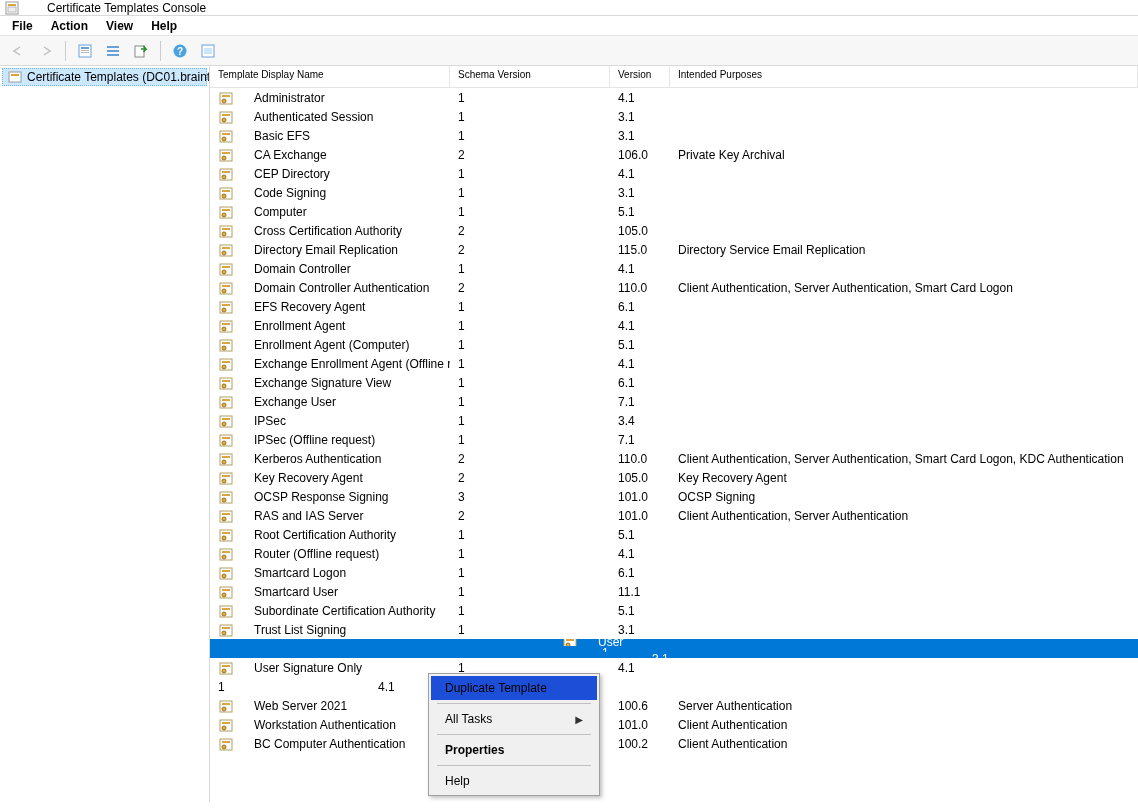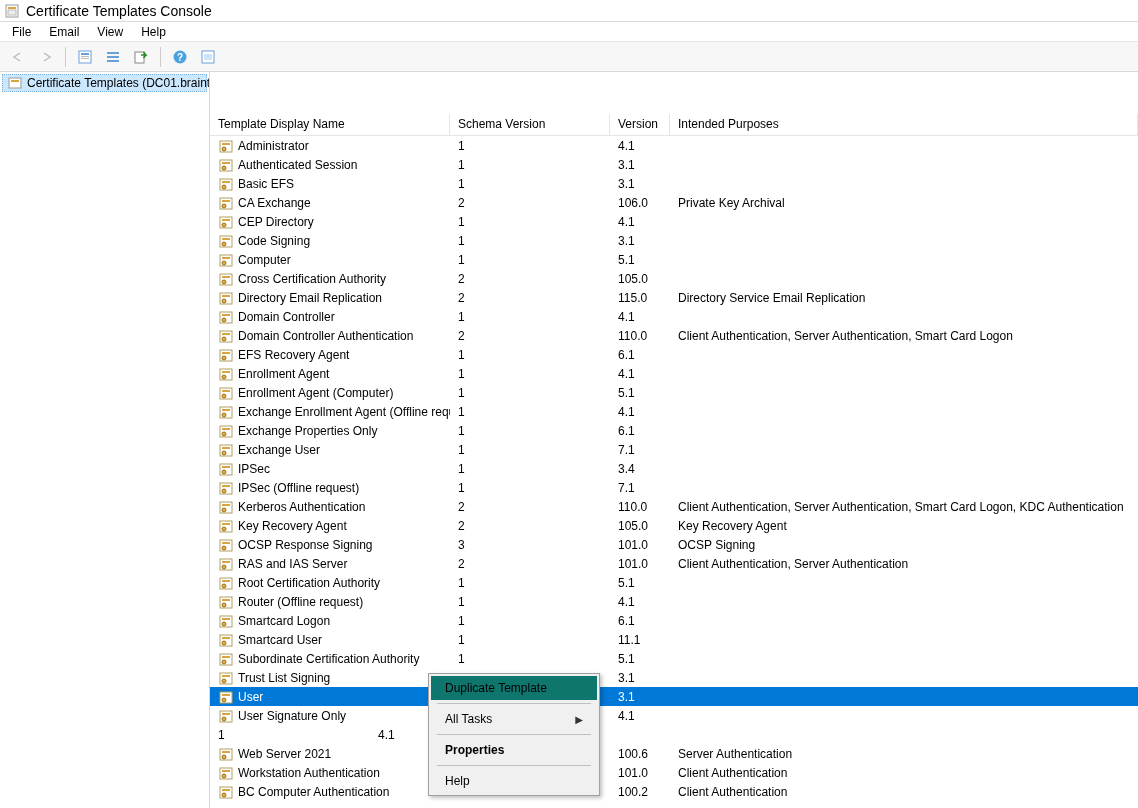--- a/index.html
+++ b/index.html
@@ -17,10 +17,11 @@
   .titlebar {
     display:flex;
     align-items:center;
-    height:22px;
+    height:16px;
     border-bottom:1px solid #d9d9d9;
     padding:0 4px;
-    font-size:14px;
+    font-size:12px;
+    gap:21px;
   }
   .titlebar .icn { width:16px; height:16px; display:inline-flex; align-items:center; justify-content:center; margin-right:6px;}
   .menubar {

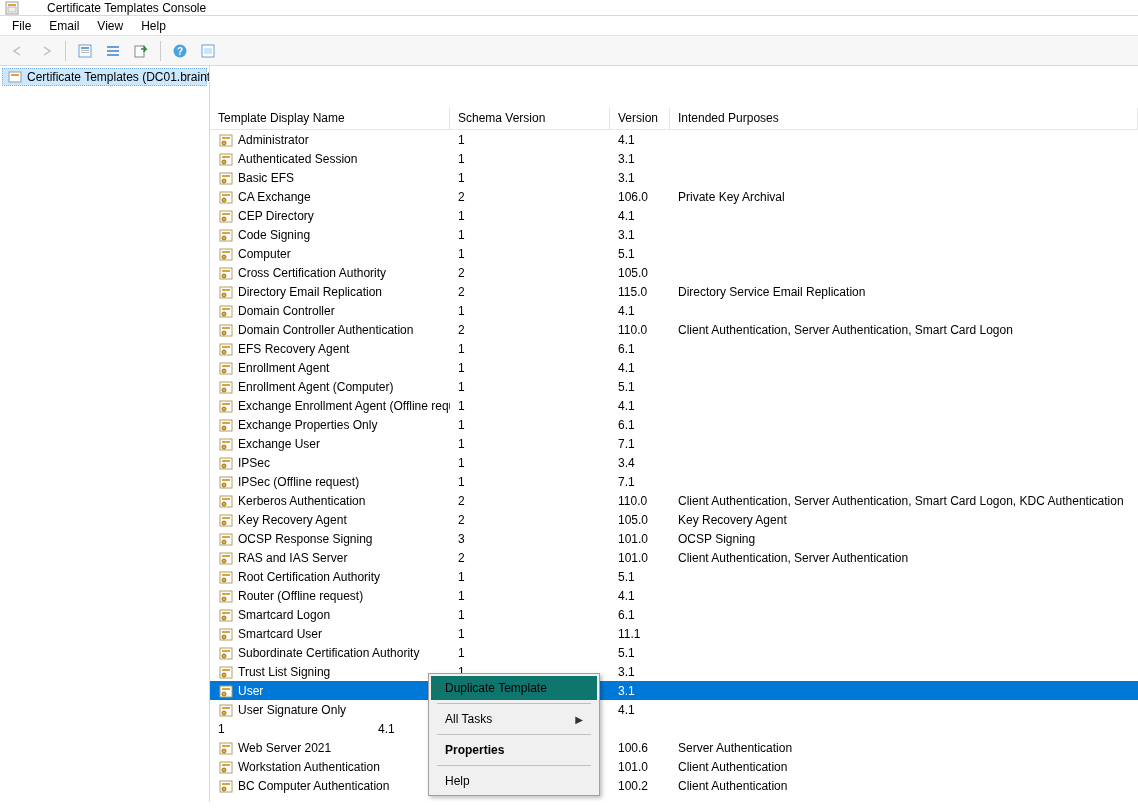--- a/index.html
+++ b/index.html
@@ -31,6 +31,7 @@
     padding:0 4px;
     gap:2px;
     border-bottom:1px solid #e5e5e5;
+    font-weight:bold;
   }
   .menubar .mitem { padding:1px 8px; cursor:default; }
   .toolbar {

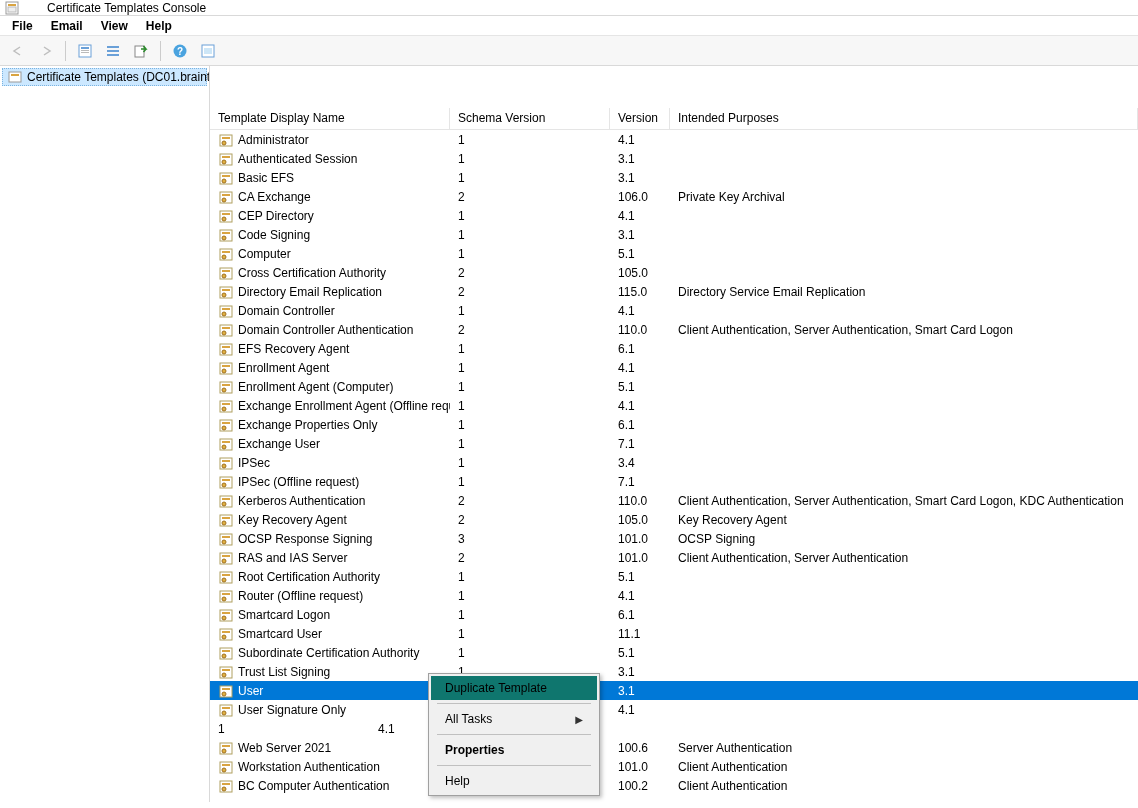--- a/index.html
+++ b/index.html
@@ -141,7 +141,7 @@
 
 <div class="menubar">
   <div class="mitem">File</div>
-  <div class="mitem">Email</div>
+  <div class="mitem">Action</div>
   <div class="mitem">View</div>
   <div class="mitem">Help</div>
 </div>

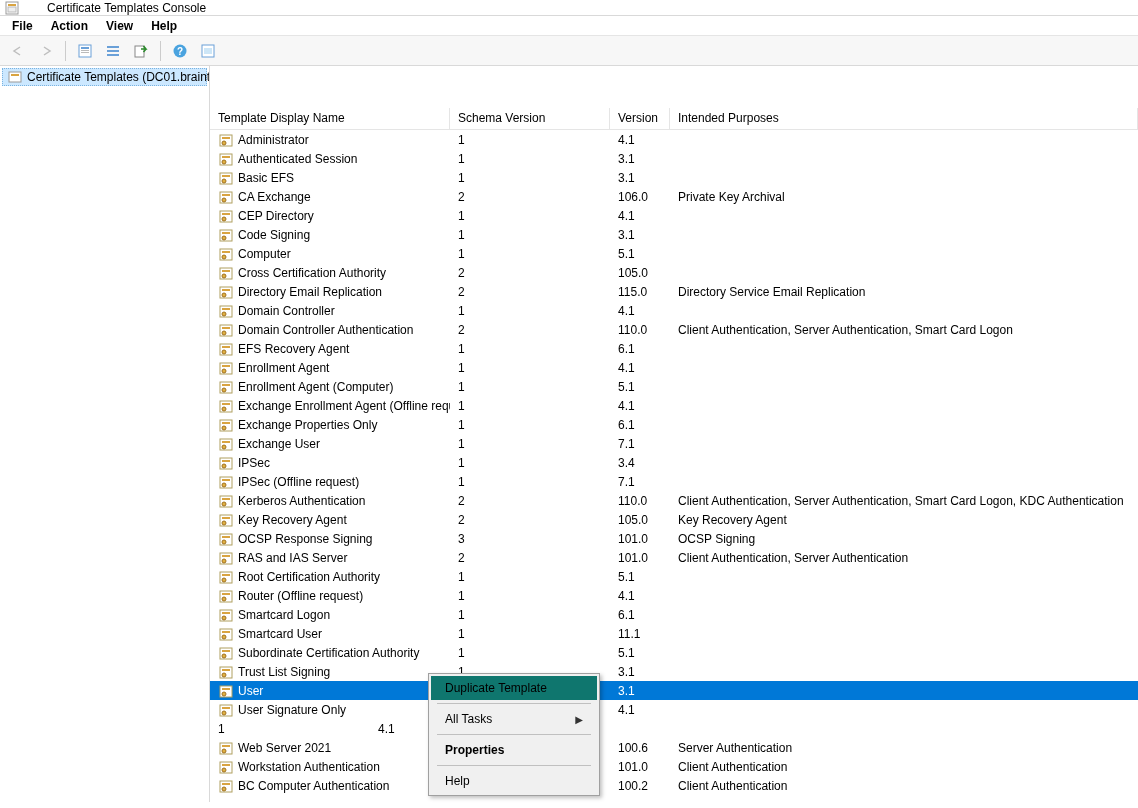--- a/index.html
+++ b/index.html
@@ -75,10 +75,9 @@
     display:flex;
     height:22px;
     border-bottom:1px solid #e5e5e5;
-    font-size:12px;
+    font-size:10px;
     color:#000;
     user-select:none;
-    margin-top:42px;
   }
   .list-header .col {
     padding:3px 8px;

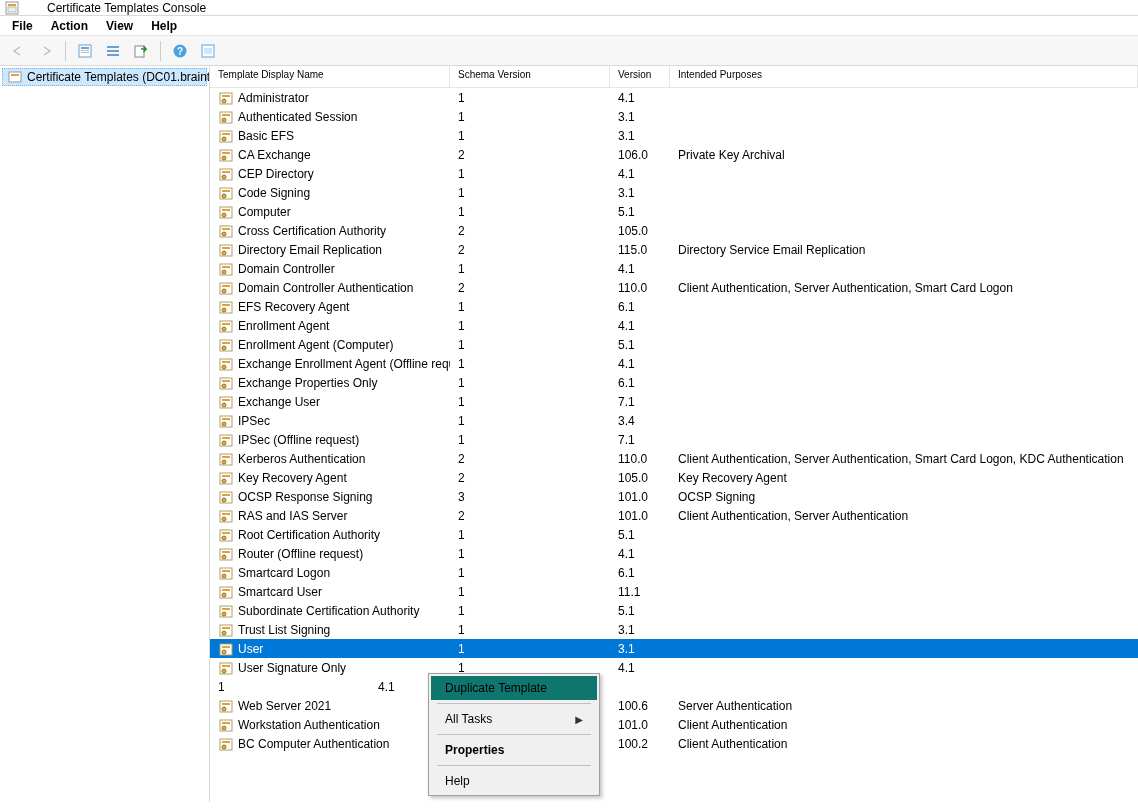--- a/index.html
+++ b/index.html
@@ -97,7 +97,7 @@
     padding:0;
   }
   .row .cell { padding:0 8px; white-space:nowrap; overflow:hidden; text-overflow:ellipsis; }
-  .row .c1 { width:240px; display:flex; align-items:center; gap:4px; }
+  .row .c1 { width:240px; display:flex; align-items:center; gap:20px; }
   .row .c2 { width:160px; }
   .row .c3 { width:60px; }
   .row .c4 { flex:1; }

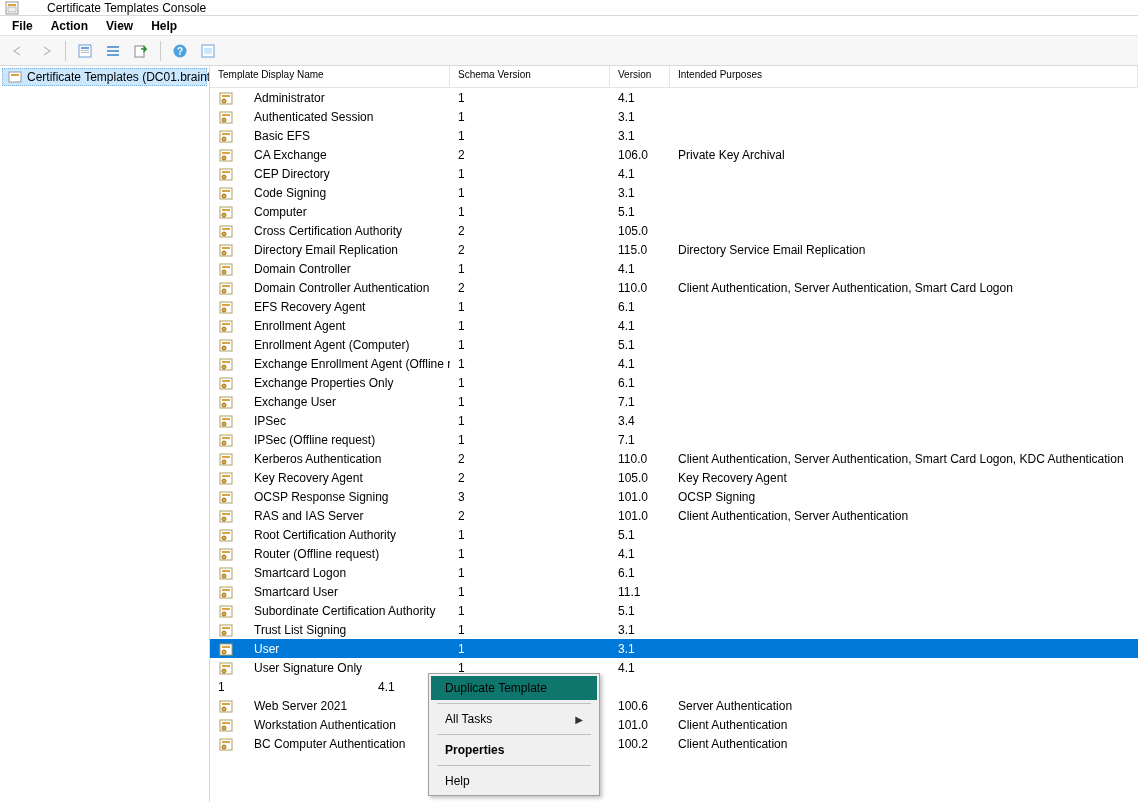--- a/index.html
+++ b/index.html
@@ -449,7 +449,7 @@
                 <circle cx="5" cy="10" r="2" fill="#e0b040" stroke="#a07020"></circle>
               </svg>
             </span>
-            <span>Exchange Properties Only</span>
+            <span>Exchange Signature View</span>
           </div>
           <div class="cell c2">1</div>
           <div class="cell c3">6.1</div>

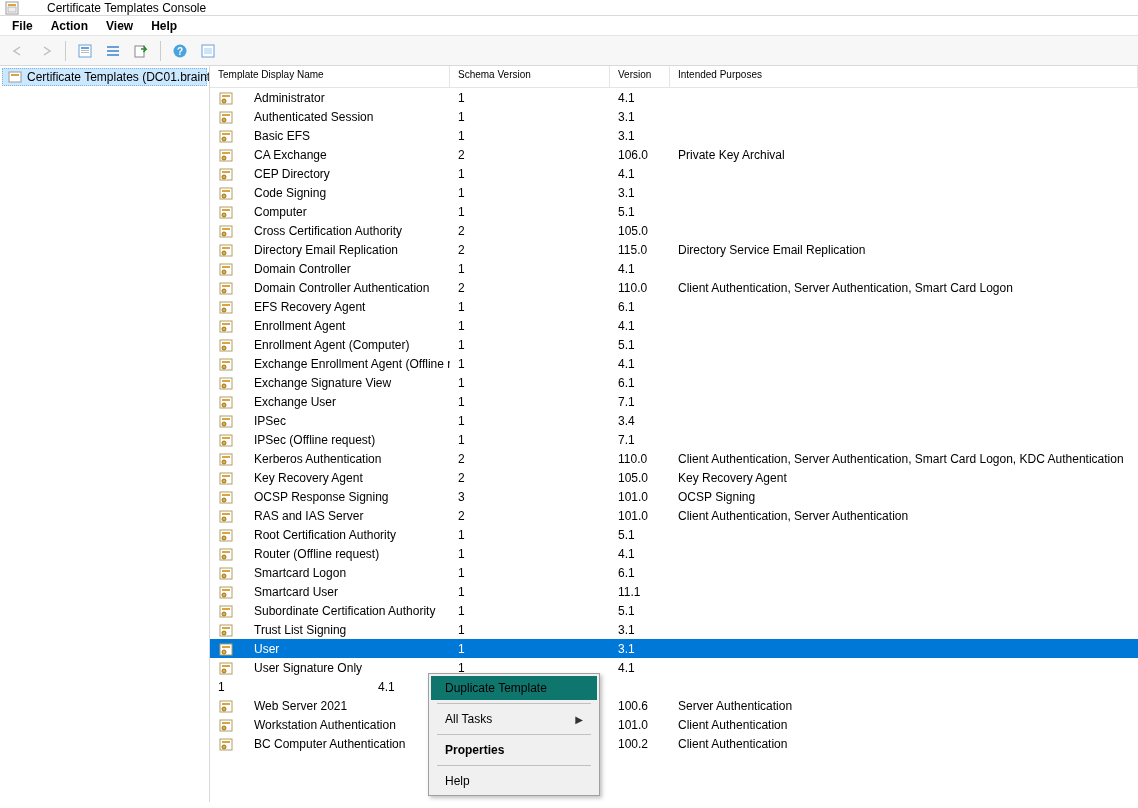--- a/index.html
+++ b/index.html
@@ -101,7 +101,7 @@
   .row .c2 { width:160px; }
   .row .c3 { width:60px; }
   .row .c4 { flex:1; }
-  .row.selected { background:#0078d7; color:#fff; }
+  .row.selected { background:#0078d7; color:#fff;flex-direction:column; }
   .template-icon { width:16px; height:16px; flex-shrink:0; display:inline-flex; align-items:center; justify-content:center;}
   .ctxmenu {
     position:absolute;

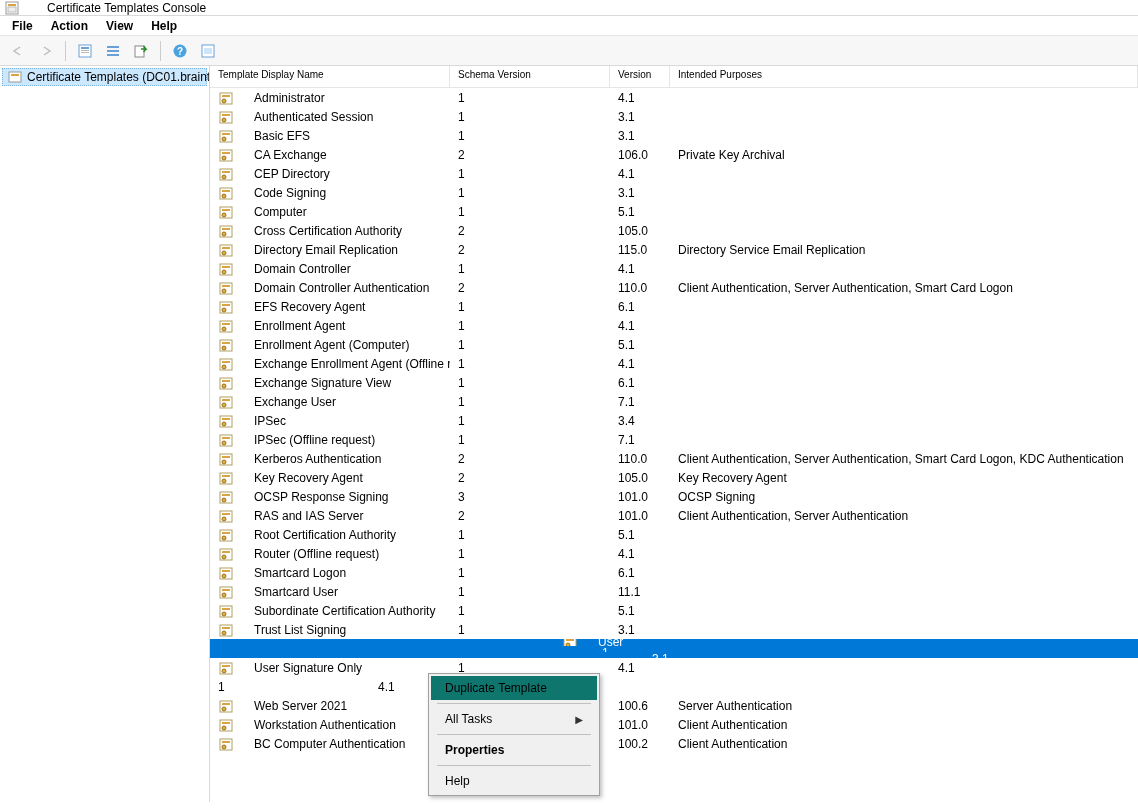--- a/index.html
+++ b/index.html
@@ -118,7 +118,7 @@
     display:flex; align-items:center; justify-content:space-between;
     cursor:default;
   }
-  .ctxmenu .mi.highlight { background:#0f766e; }
+  .ctxmenu .mi.highlight { background:#1d4ed8; }
   .ctxmenu .mi.bold { font-weight:bold; }
   .ctxmenu .divider { height:1px; background:#c0c0c0; margin:3px 6px; }
   .arrow { font-size:10px; color:#333; }

